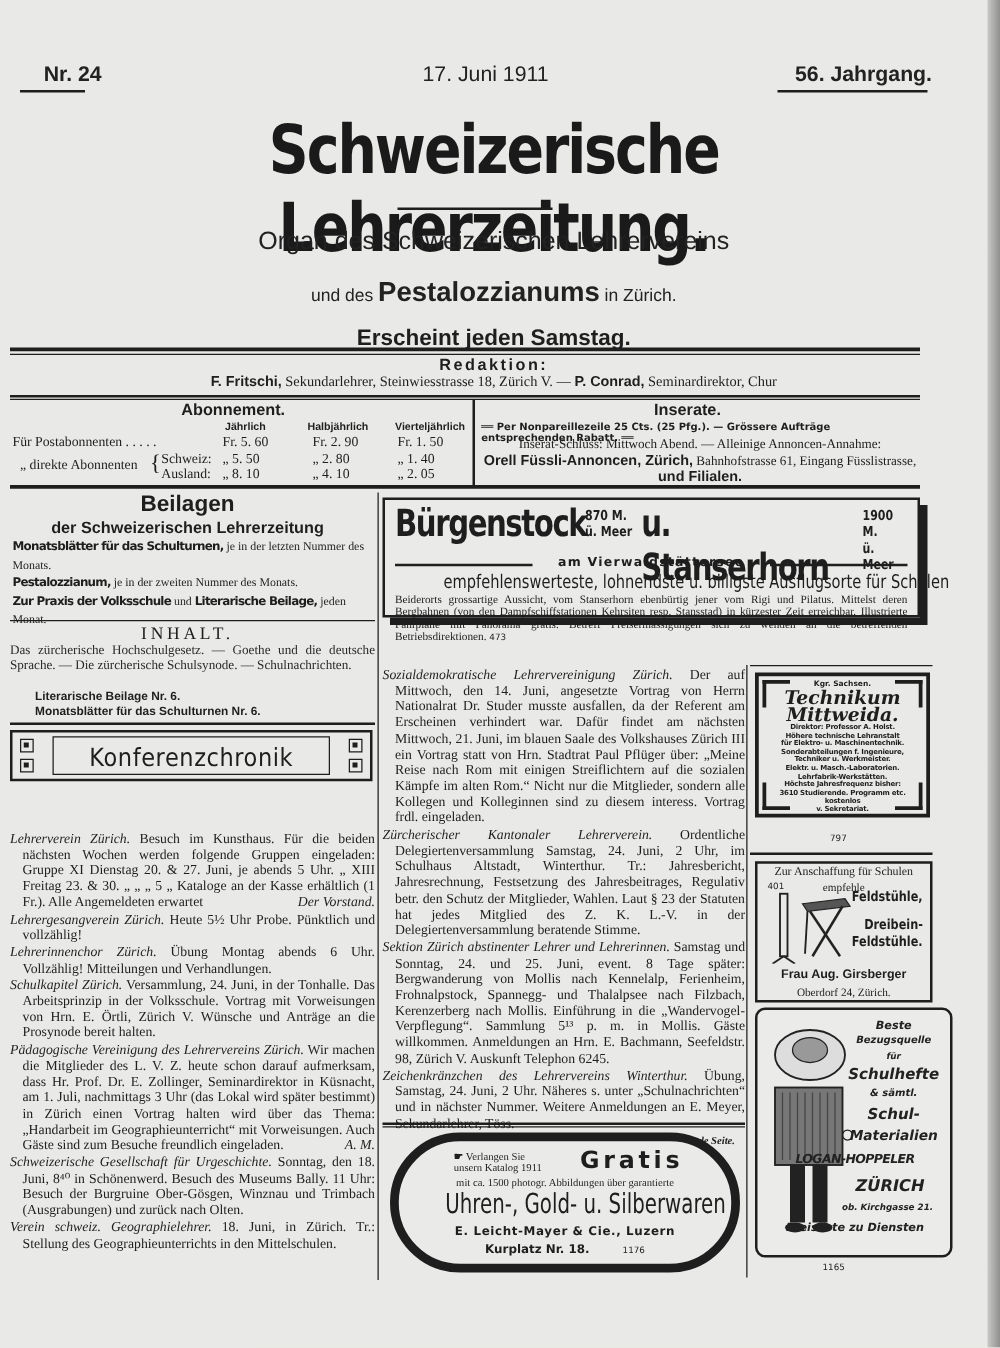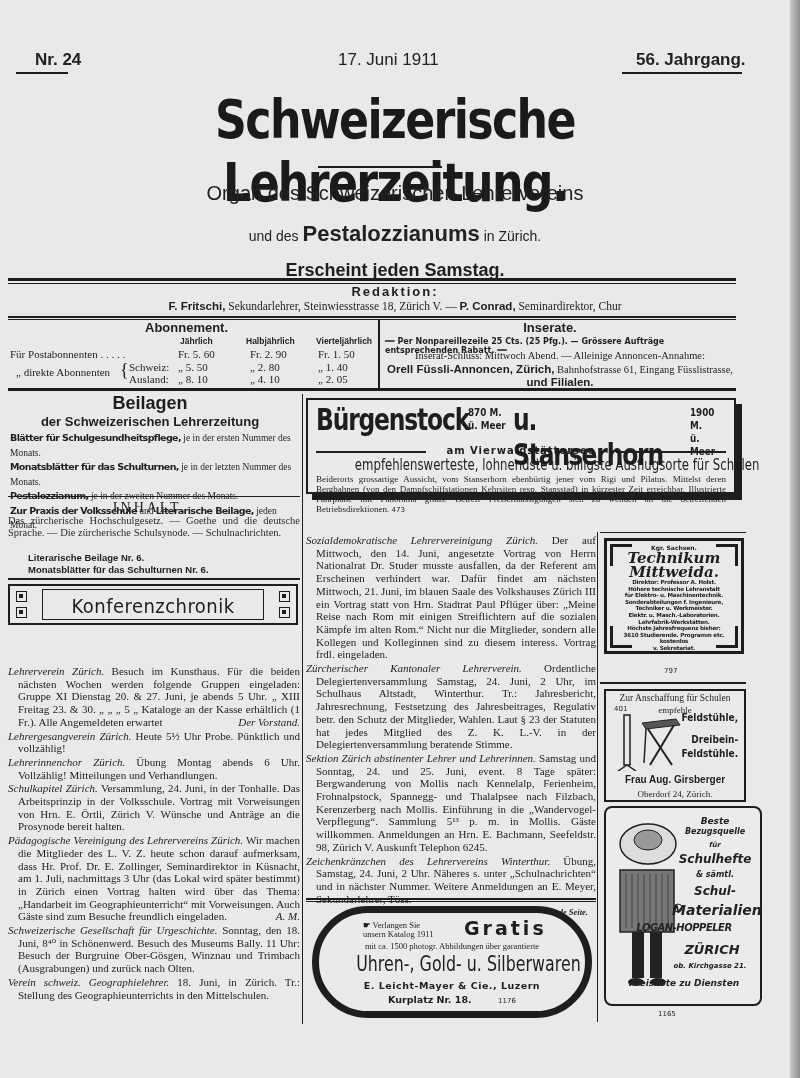--- a/index.html
+++ b/index.html
@@ -185,7 +185,6 @@
   <div class="abs beil-h">Beilagen</div>
   <div class="abs beil-sub">der Schweizerischen Lehrerzeitung</div>
   <div class="abs beil-list">
-    <div><span class="bl">Blätter für Schulgesundheitspflege,</span> <span>je in der ersten Nummer des Monats.</span></div>
     <div><span class="bl">Monatsblätter für das Schulturnen,</span> <span>je in der letzten Nummer des Monats.</span></div>
     <div><span class="bl">Pestalozzianum,</span> <span>je in der zweiten Nummer des Monats.</span></div>
     <div><span class="bl">Zur Praxis der Volksschule</span> <span>und</span> <span class="bl">Literarische Beilage,</span> <span>jeden Monat.</span></div>

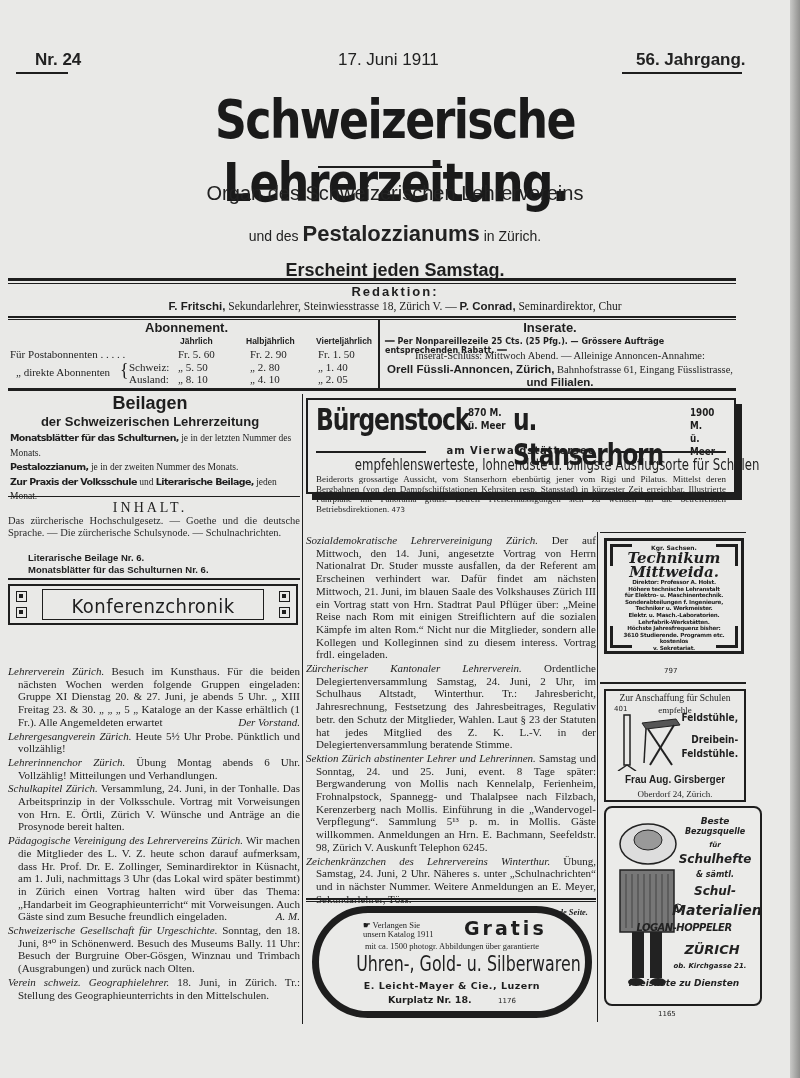--- a/index.html
+++ b/index.html
@@ -322,7 +322,7 @@
     <div class="txt" style="top:44px; font-size:12px;">Schulhefte</div>
     <div class="txt" style="top:62px; font-size:8px;">&amp; sämtl.</div>
     <div class="txt" style="top:76px; font-size:12px;">Schul-</div>
-    <div class="txt" style="top:94px; font-size:14px;">Materialien</div>
+    <div class="txt" style="top:94px; font-size:11px;">Materialien</div>
     <div class="txt" style="left:4px; top:114px; font-size:10px; letter-spacing:-0.5px;">LOGAN-HOPPELER</div>
     <div class="txt" style="left:60px; top:134px; font-size:13px;">ZÜRICH</div>
     <div class="txt" style="left:56px; top:154px; font-size:7px;">ob. Kirchgasse 21.</div>

